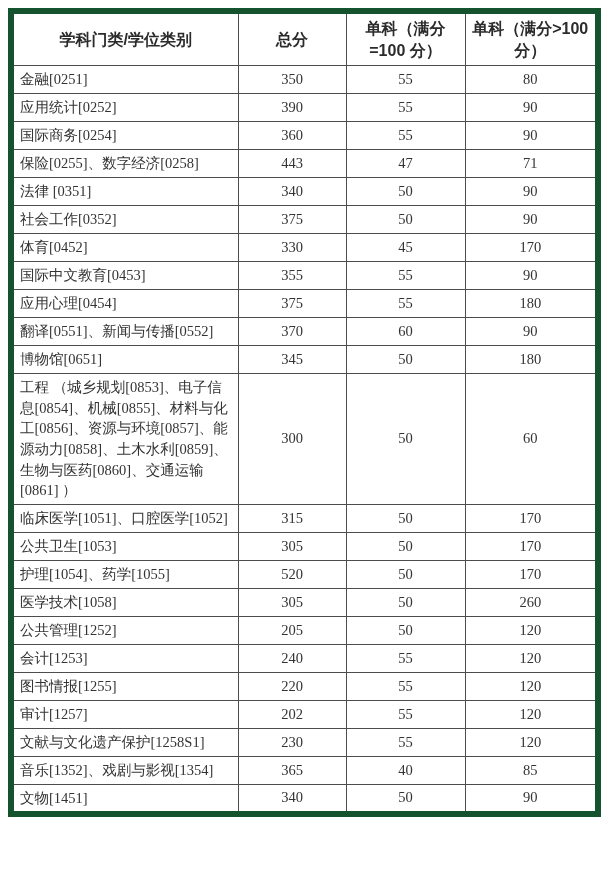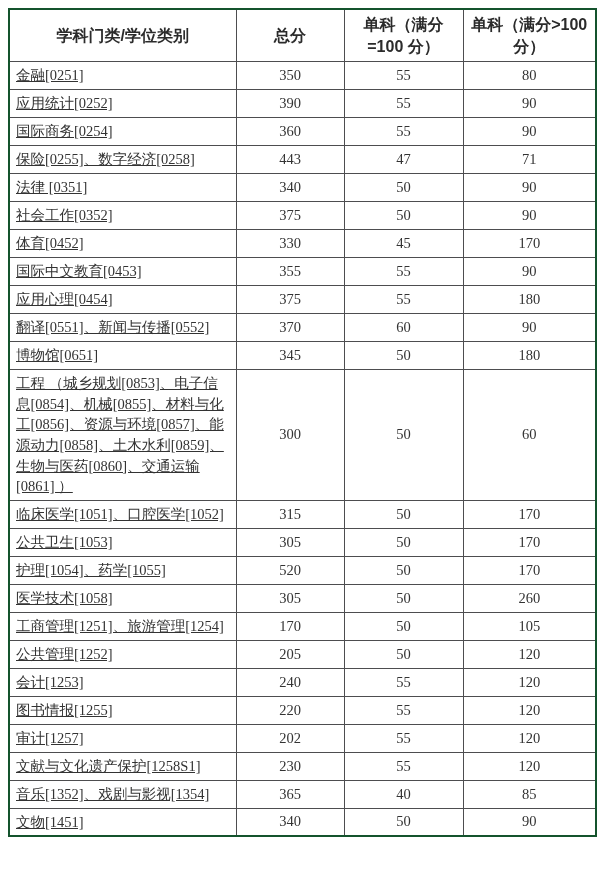--- a/index.html
+++ b/index.html
@@ -18,7 +18,7 @@
     border-collapse: collapse;
     width: 587px;
     table-layout: fixed;
-    border: 2px solid #14532d;
+    border: 6px solid #14532d;
   }
   table.score-table col.c1 { width: 227px; }
   table.score-table col.c2 { width: 108px; }

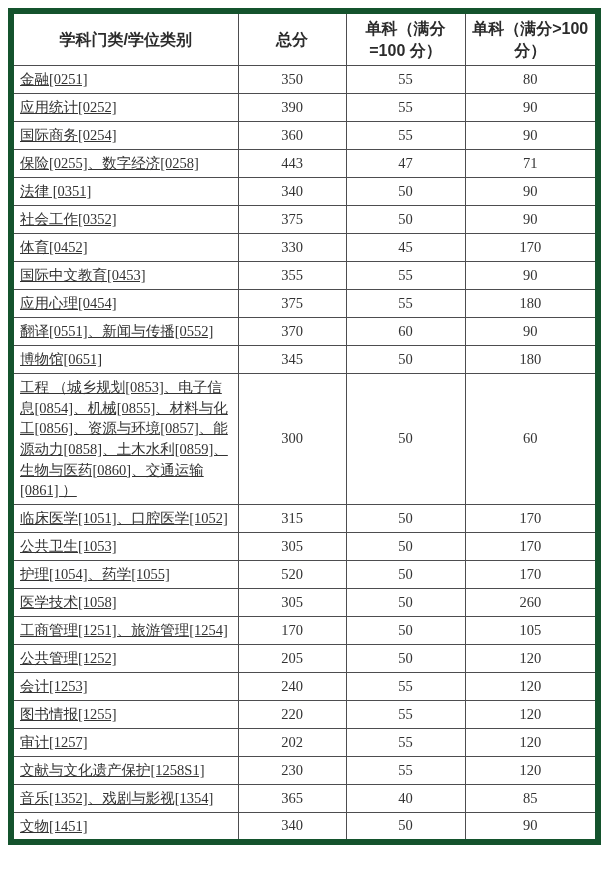--- a/index.html
+++ b/index.html
@@ -53,7 +53,6 @@
   td.cat {
     text-align: left;
     line-height: 1.42;
-    text-decoration: underline;
   }
   td.num {
     text-align: center;

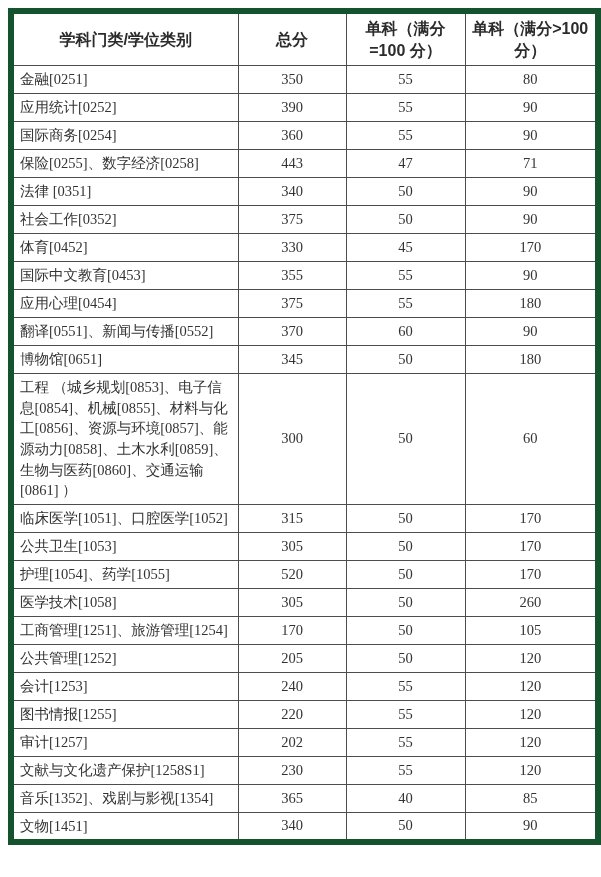--- a/index.html
+++ b/index.html
@@ -191,12 +191,6 @@
     <td class="num">260</td>
   </tr>
 
-  <tr>
-    <td class="cat">工商管理[1251]、旅游管理[1254]</td>
-    <td class="num">170</td>
-    <td class="num">50</td>
-    <td class="num">105</td>
-  </tr>
 
   <tr>
     <td class="cat">公共管理[1252]</td>

